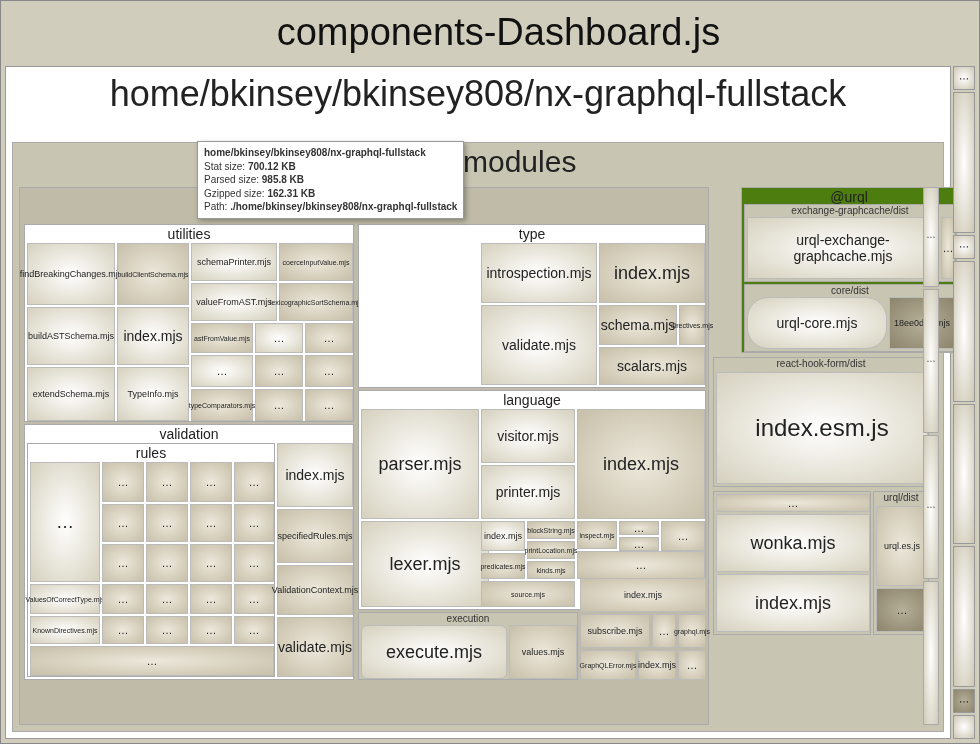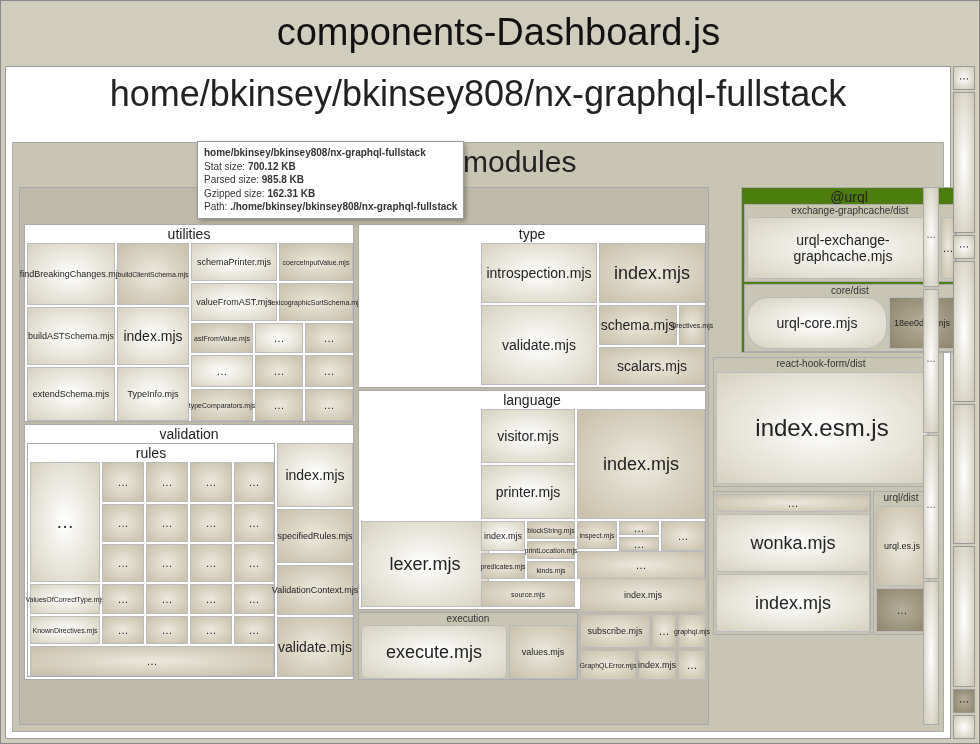--- a/index.html
+++ b/index.html
@@ -163,6 +163,7 @@
 
         <div class="group" style="left:338px; top:202px; width:348px; height:220px;">
           <div class="glabel">language</div>
+          <div class="cell big" style="left:2px; top:18px; width:118px; height:110px;">parser.mjs</div>
           <div class="cell mid" style="left:122px; top:18px; width:94px; height:54px;">visitor.mjs</div>
           <div class="cell mid" style="left:122px; top:74px; width:94px; height:54px;">printer.mjs</div>
           <div class="cell big med" style="left:218px; top:18px; width:128px; height:110px;">index.mjs</div>

